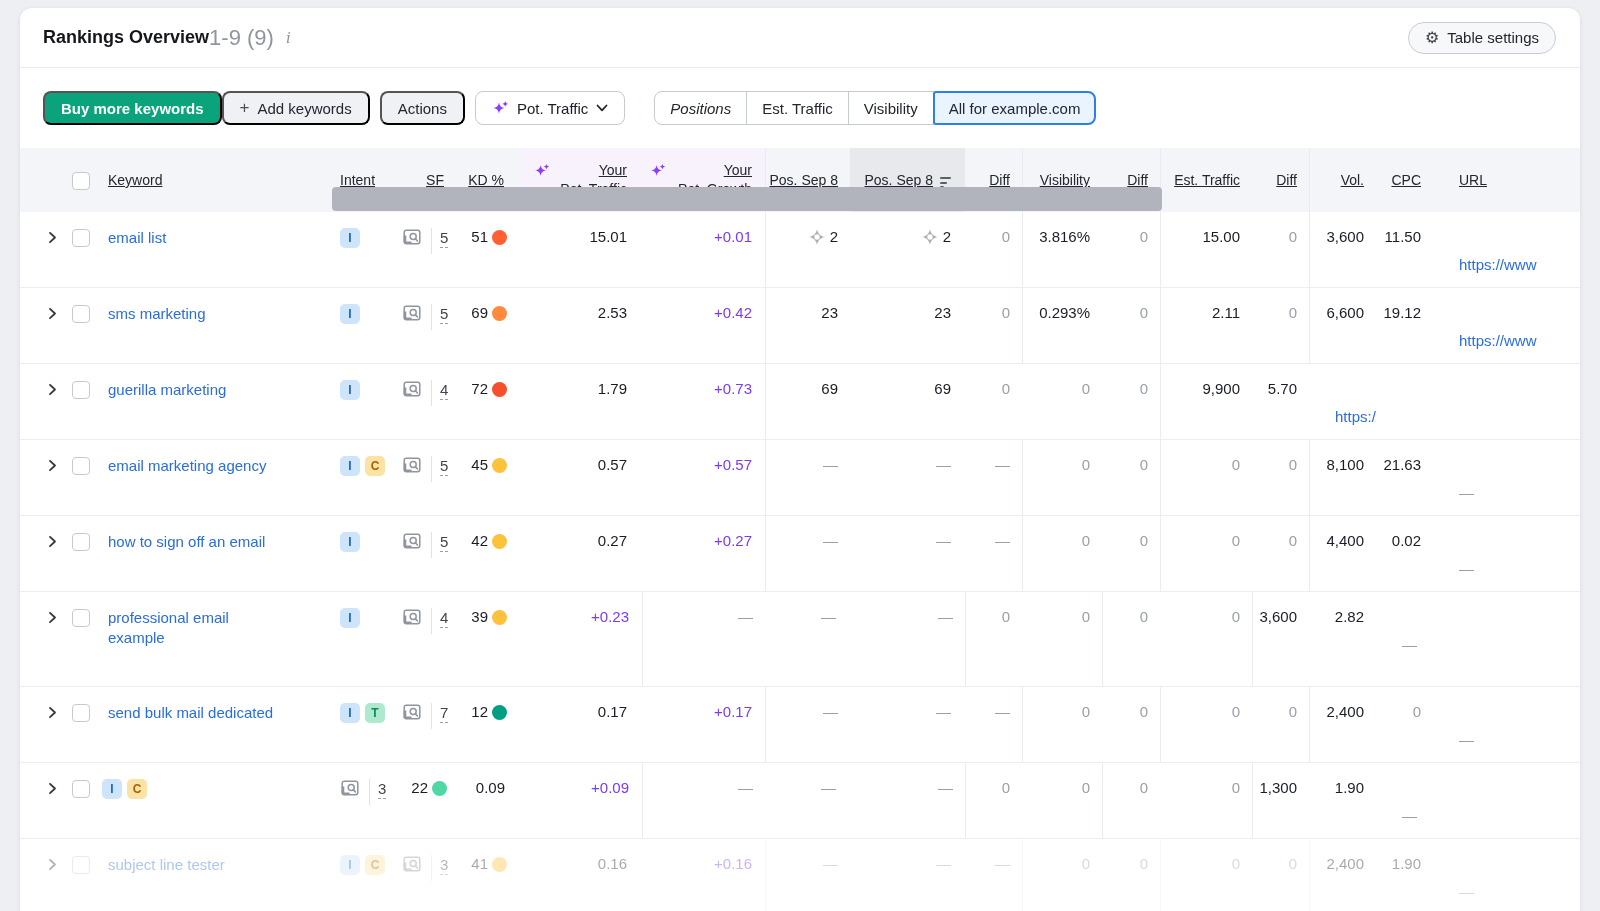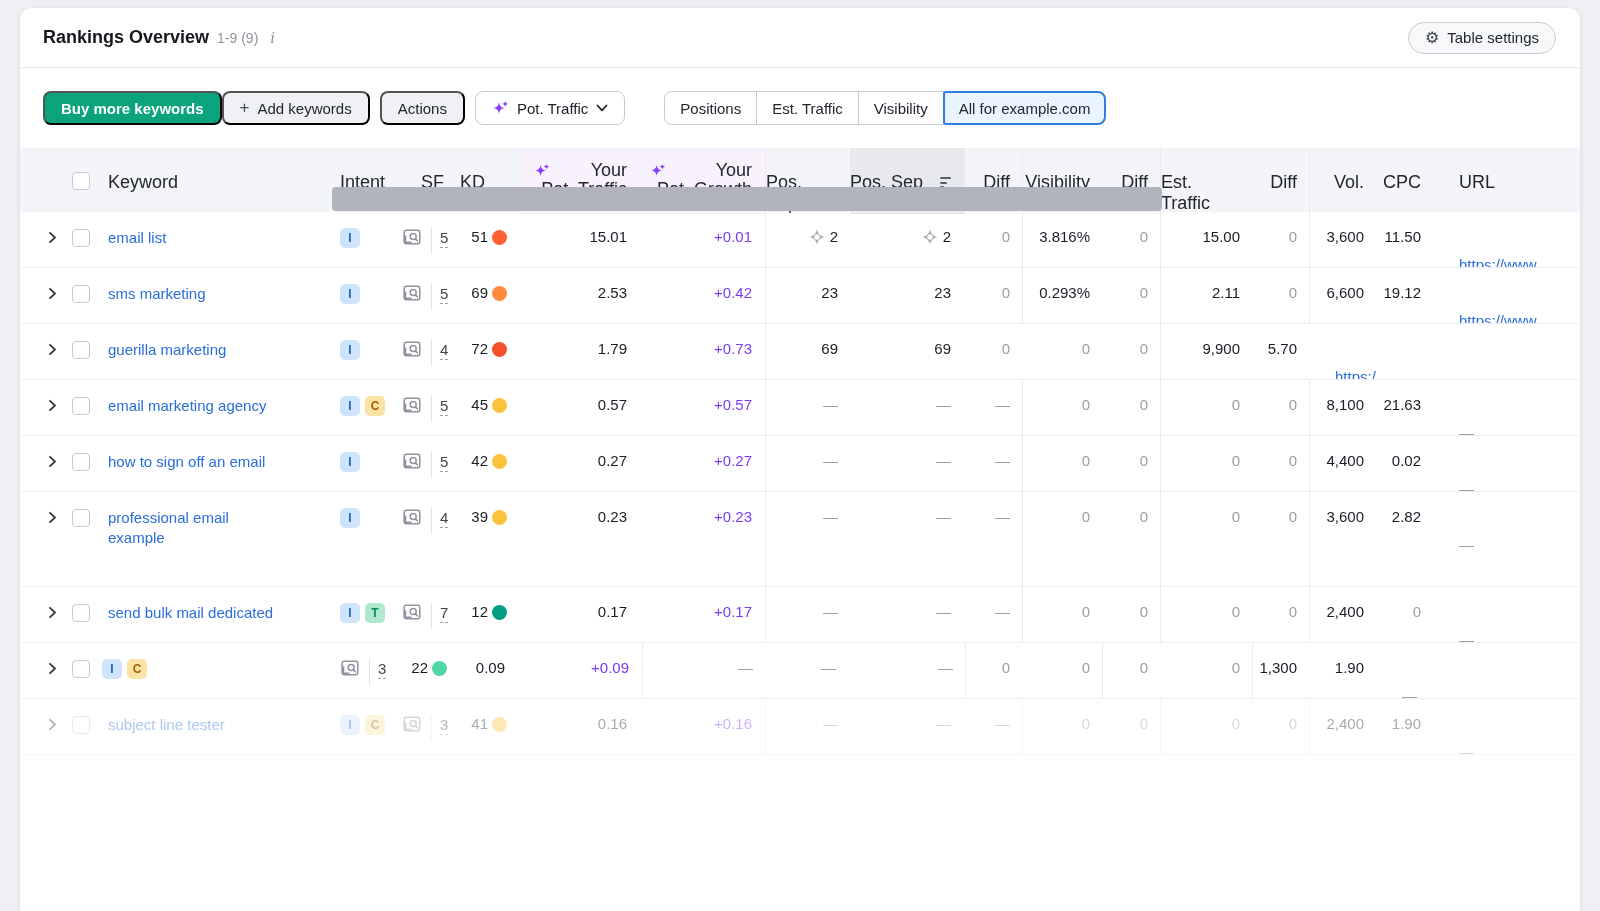--- a/index.html
+++ b/index.html
@@ -13,7 +13,7 @@
   .card-head { height:60px; display:flex; align-items:center; padding:0 24px 0 23px;
     border-bottom:1px solid #e8eaef; }
   .title { font-size:18px; font-weight:700; color:#15171d; }
-  .range { font-size:14px; color:#8f949e; margin-left:8px;text-align:right; }
+  .range { font-size:22px; color:#8f949e; margin-left:0;text-align:right; }
   .info-i { font-family:"DejaVu Serif", serif; font-style:italic; font-size:15px;
     color:#8f949e; margin-left:12px; cursor:default; }
   .spacer { flex:1; }

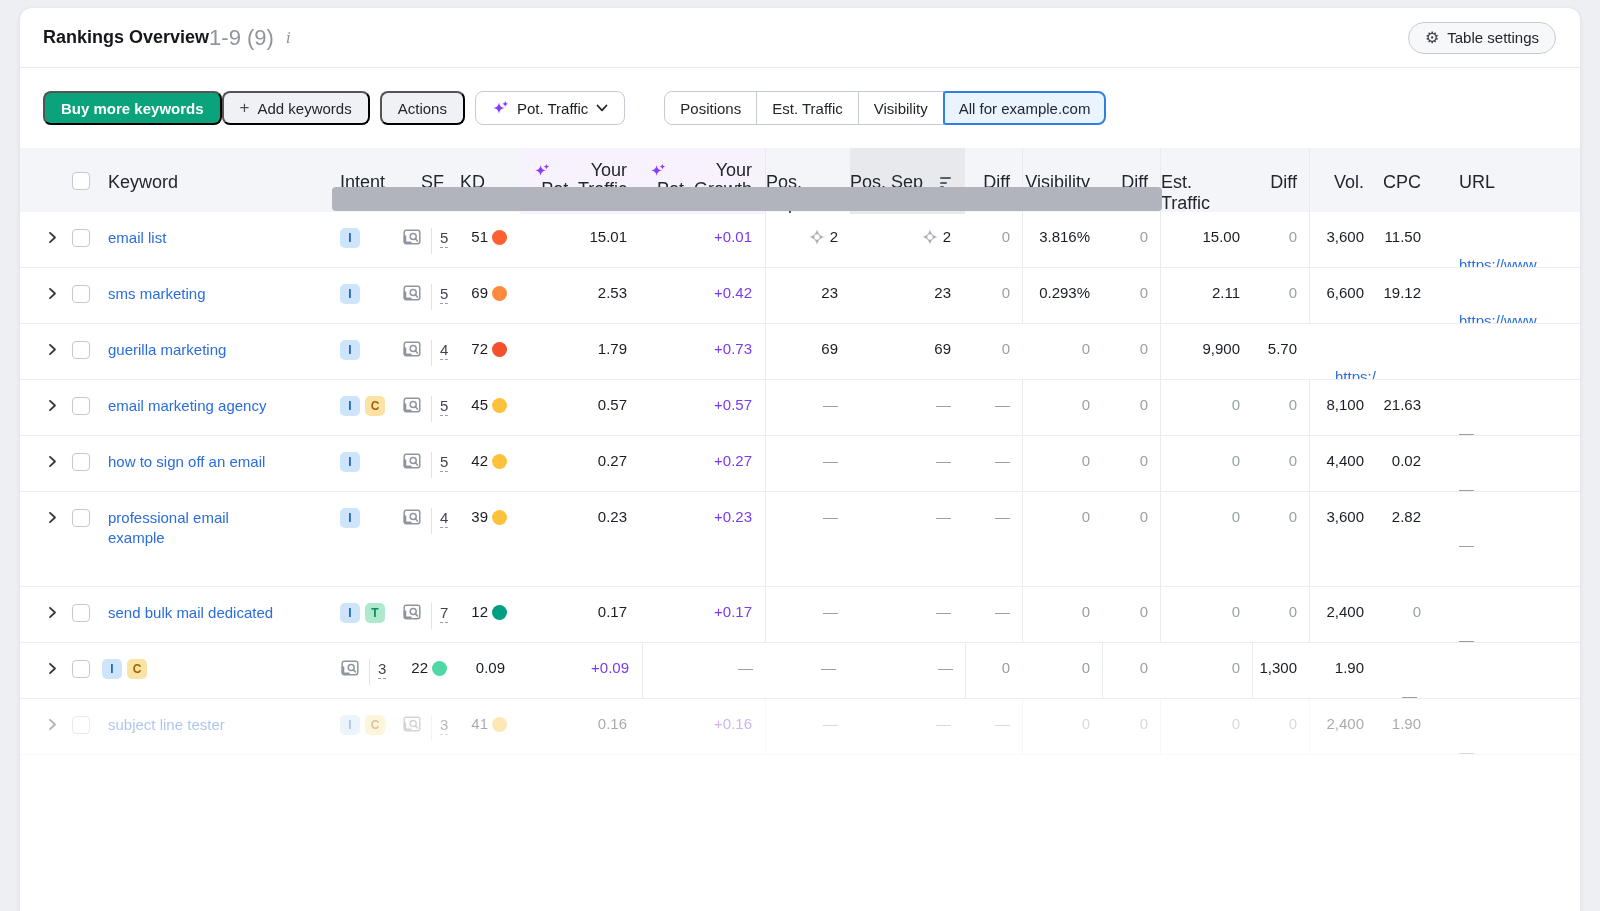--- a/index.html
+++ b/index.html
@@ -33,7 +33,7 @@
   .segmented { display:flex; align-items:stretch; height:34px; }
   .seg { display:flex; align-items:center; padding:0 15px; background:#fff;
     border:1px solid #c6cad2; margin-left:-1px; font-size:15px; color:#23262e; cursor:pointer; }
-  .seg:first-child { border-radius:8px 0 0 8px; margin-left:18px; }
+  .seg:first-child { border-radius:8px 0 0 8px; margin-left:8px;font-style:italic; }
   .seg:last-child { border-radius:0 8px 8px 0; }
   .seg.selected { border:2px solid #2f80e4; background:#e9f4fe; border-radius:3px 8px 8px 3px;
     z-index:1; padding:0 14px; }

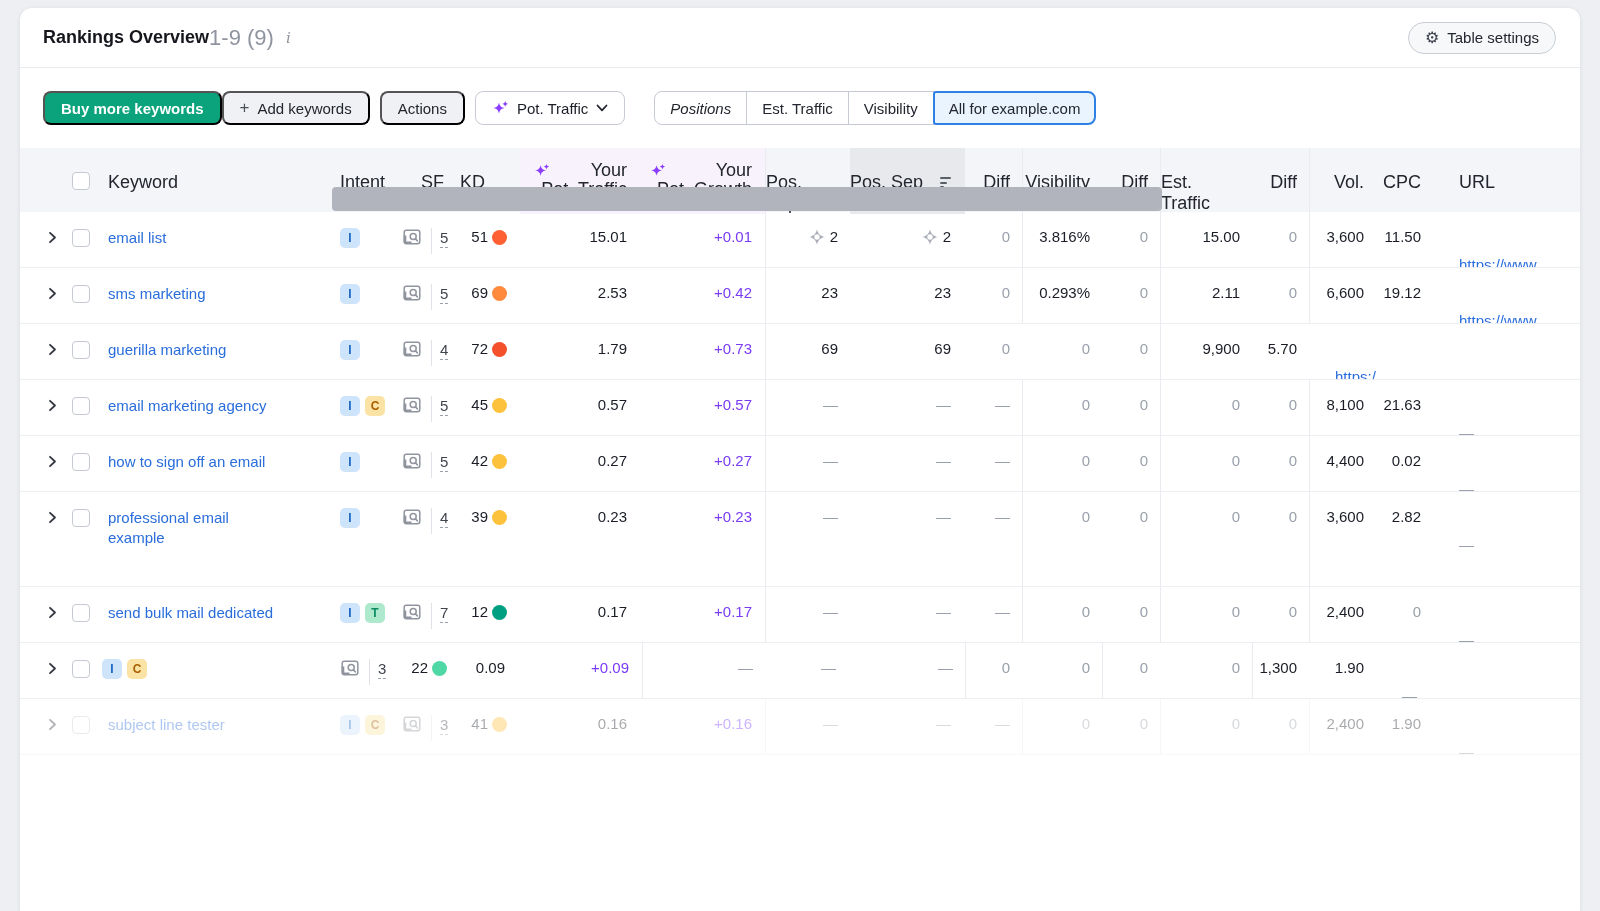--- a/index.html
+++ b/index.html
@@ -46,7 +46,7 @@
   .bl { border-left:1px solid #e9ebf0; }
 
   
-  .thead { position:relative; height:64px; background:#f4f5f9; font-size:18px; color:#23262e; }
+  .thead { position:relative; height:64px; background:#f4f5f9; font-size:14px; color:#23262e;text-decoration:underline; }
   .thead > div { padding-top:24px; align-items:flex-start; }
   .h-two { padding-top:13px !important; line-height:19px; text-align:right; position:relative; }
   .h-purple { background:#f8f2fc; }

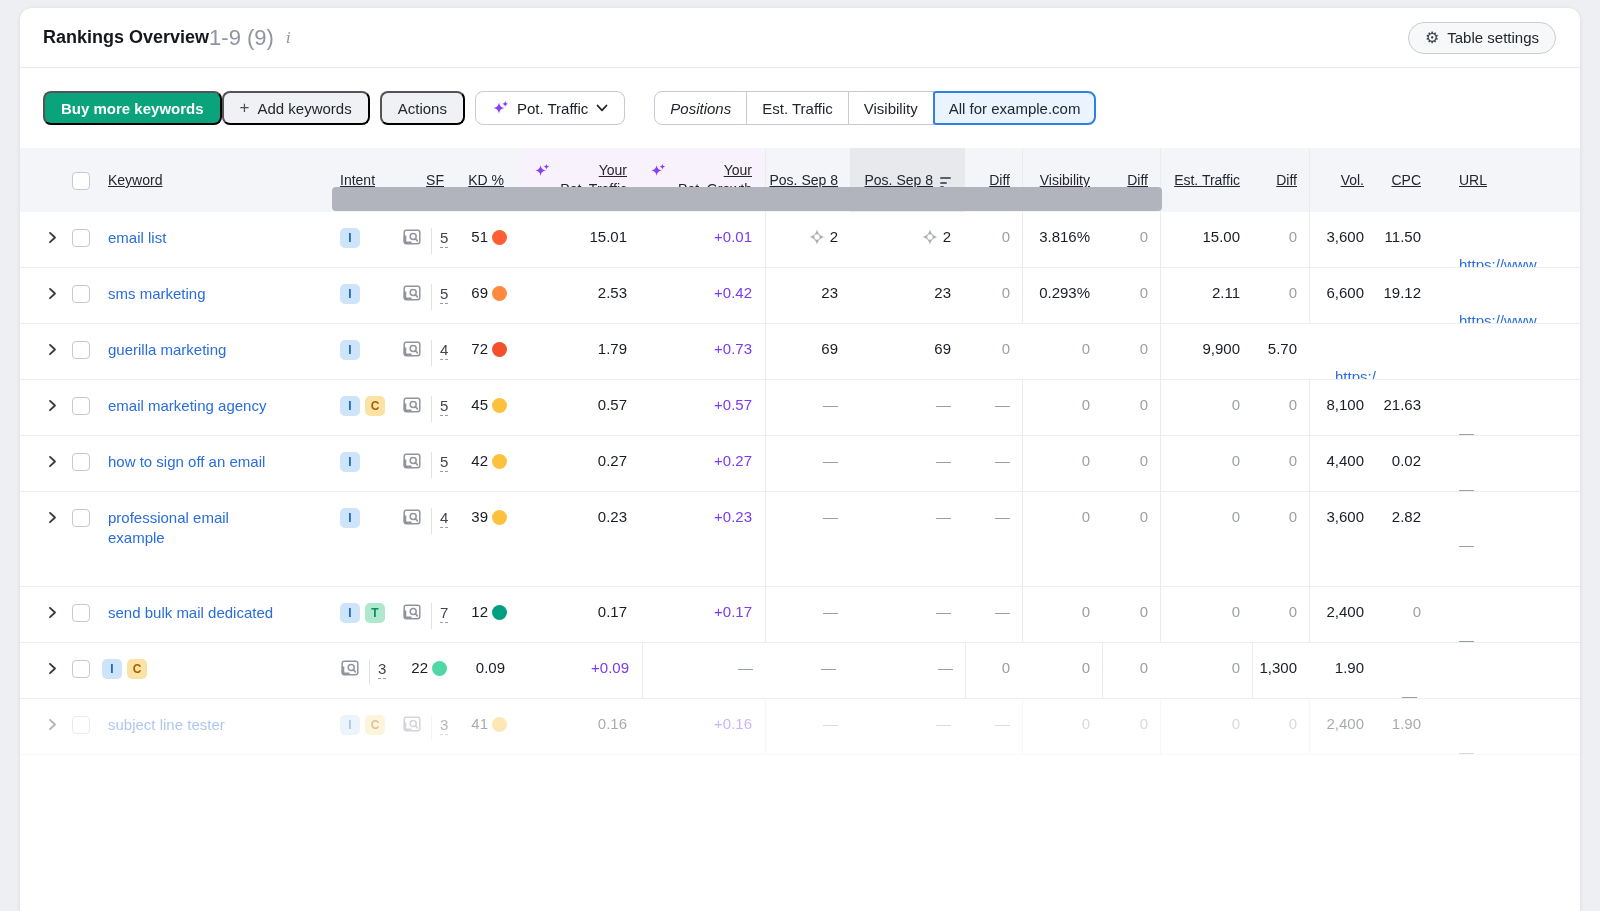--- a/index.html
+++ b/index.html
@@ -67,7 +67,7 @@
   .c-kd{padding-right:13px;}
 
   
-  .row { height:56px; background:#fff; border-bottom:1px solid #edeef2; font-size:15px; }
+  .row { height:76px; background:#fff; border-bottom:1px solid #edeef2; font-size:15px; }
   .row > div { padding-top:16px; align-items:flex-start; }
   .row.tall { height:95px; }
   .row.faded { opacity:.38; }

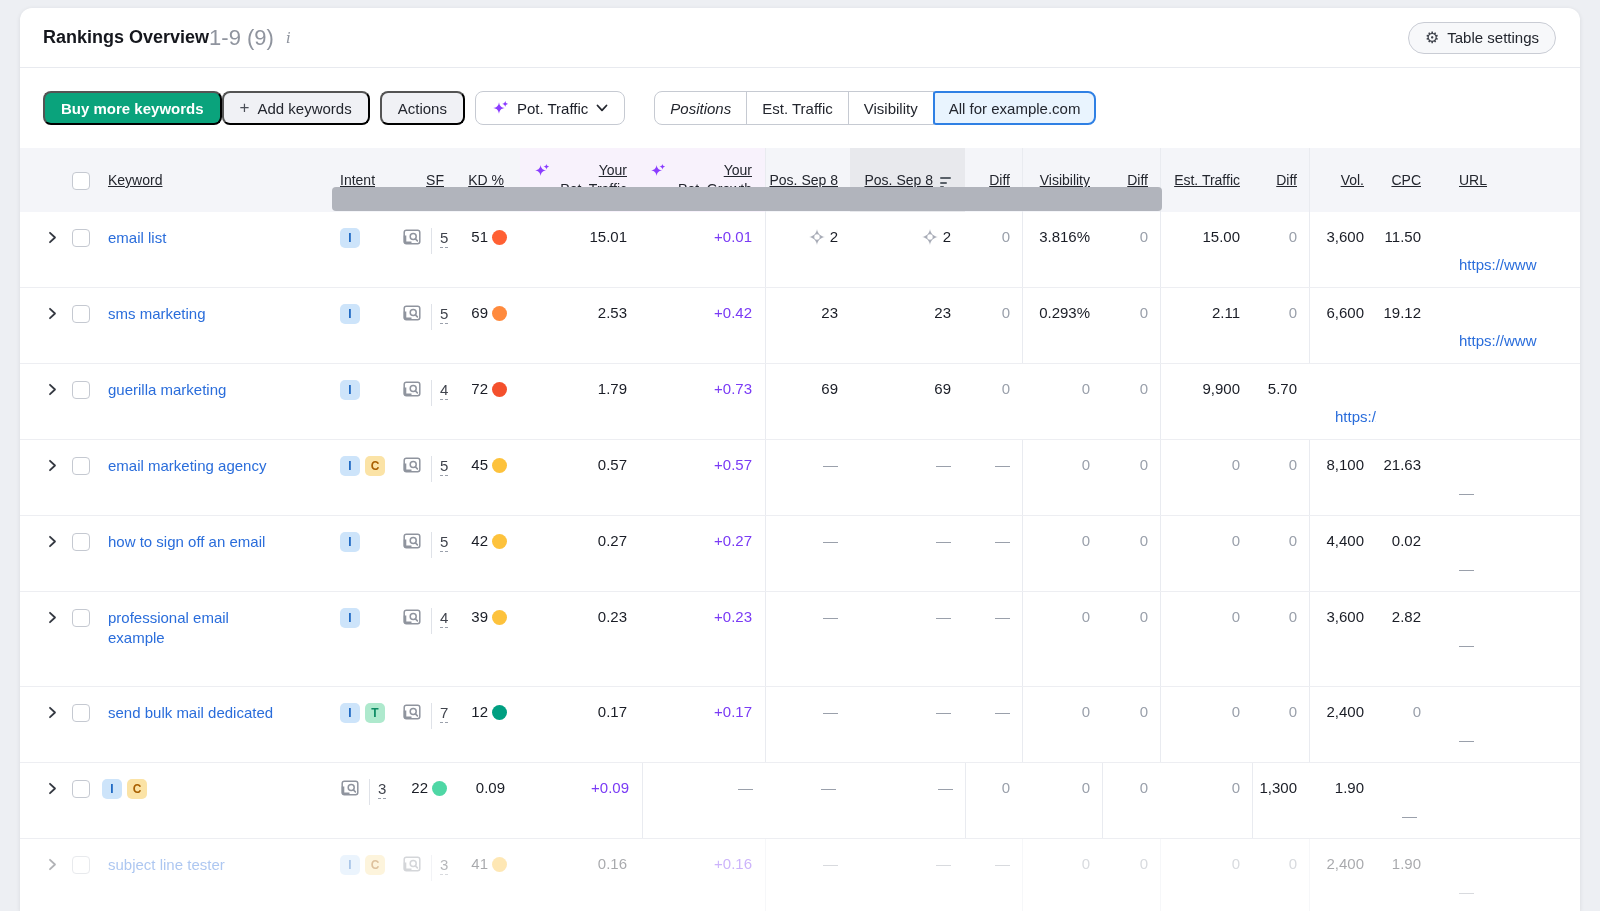--- a/index.html
+++ b/index.html
@@ -484,7 +484,6 @@
       <span>39</span>
       <span class="kd-dot" style="background: rgb(253, 194, 60);"></span>
     </div>
-    <div class="c-pt num">0.23</div>
     <div class="c-pg num growth">+0.23</div>
     <div class="c-pos1 num bl">
           <span class="pos-wrap">

